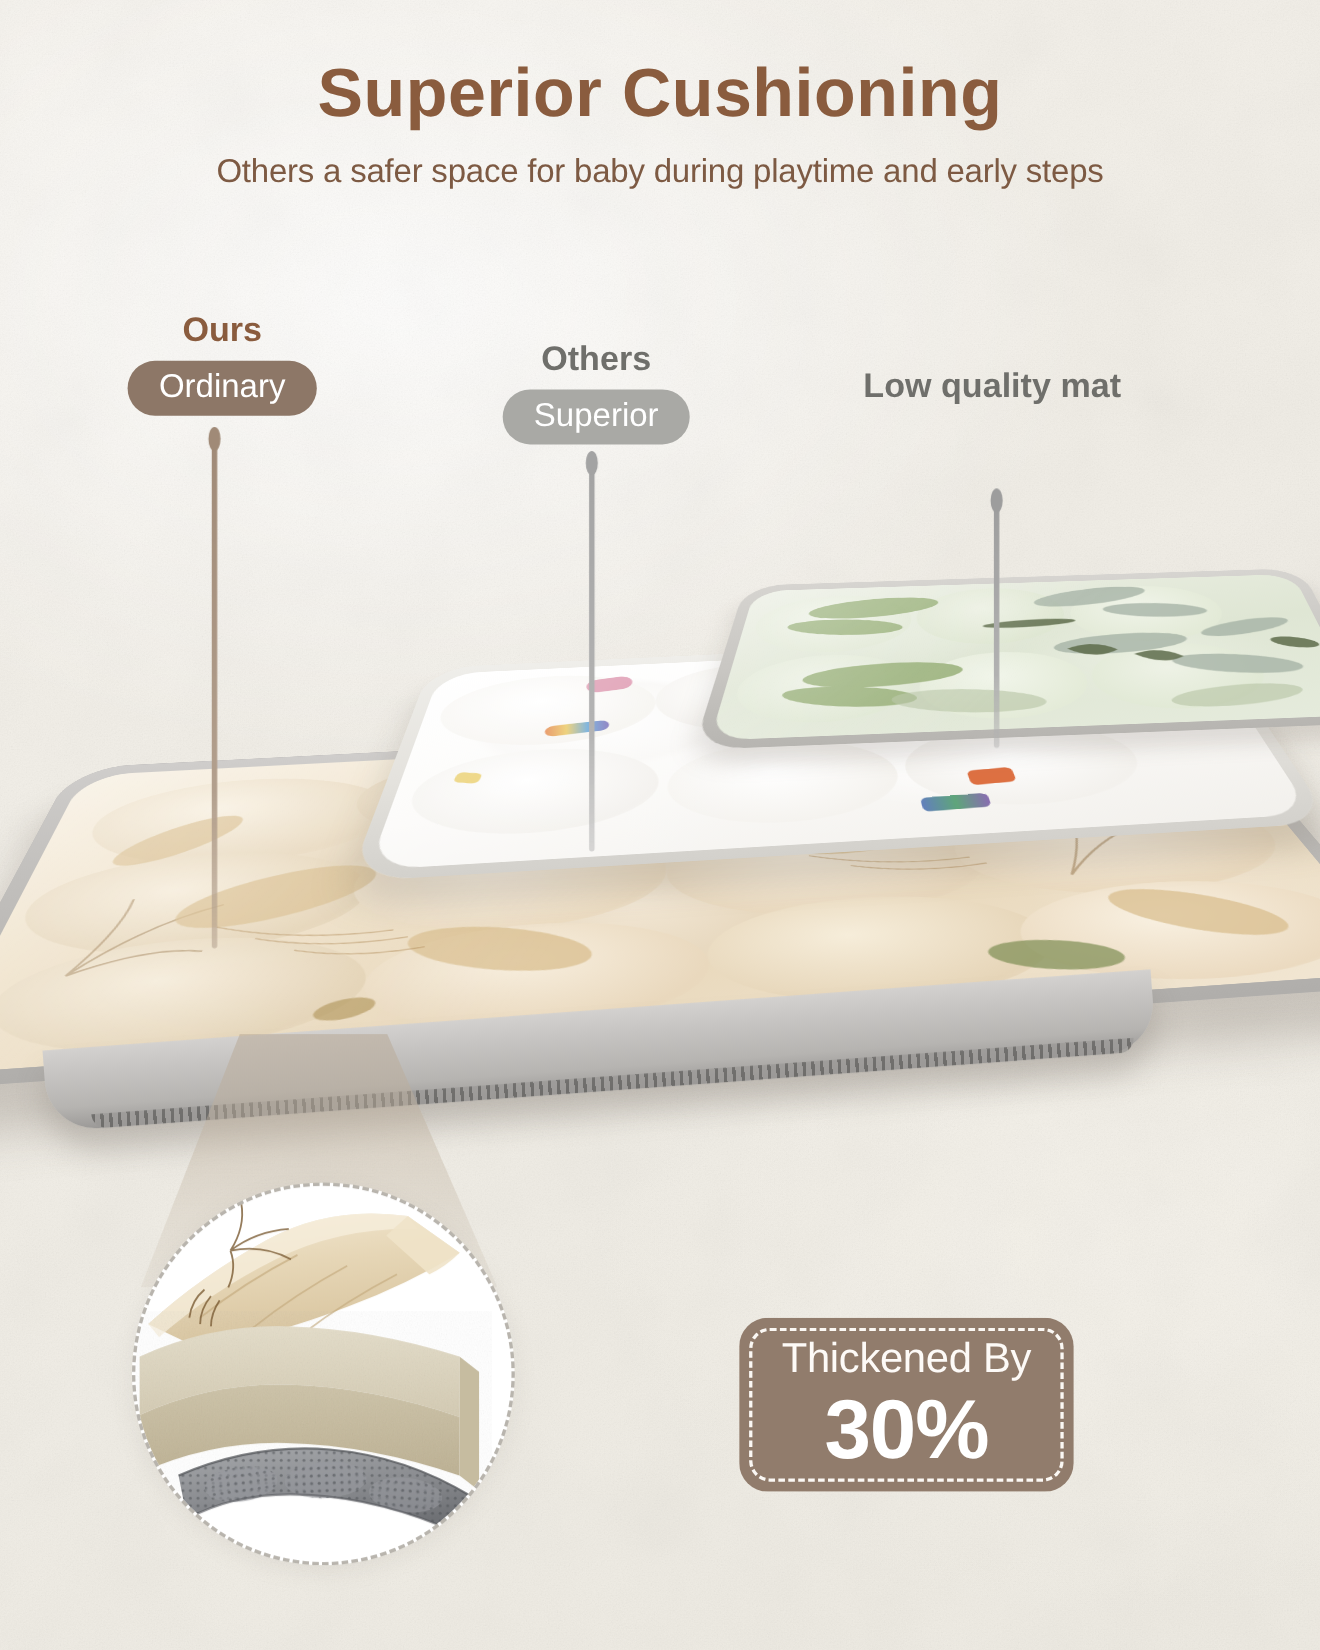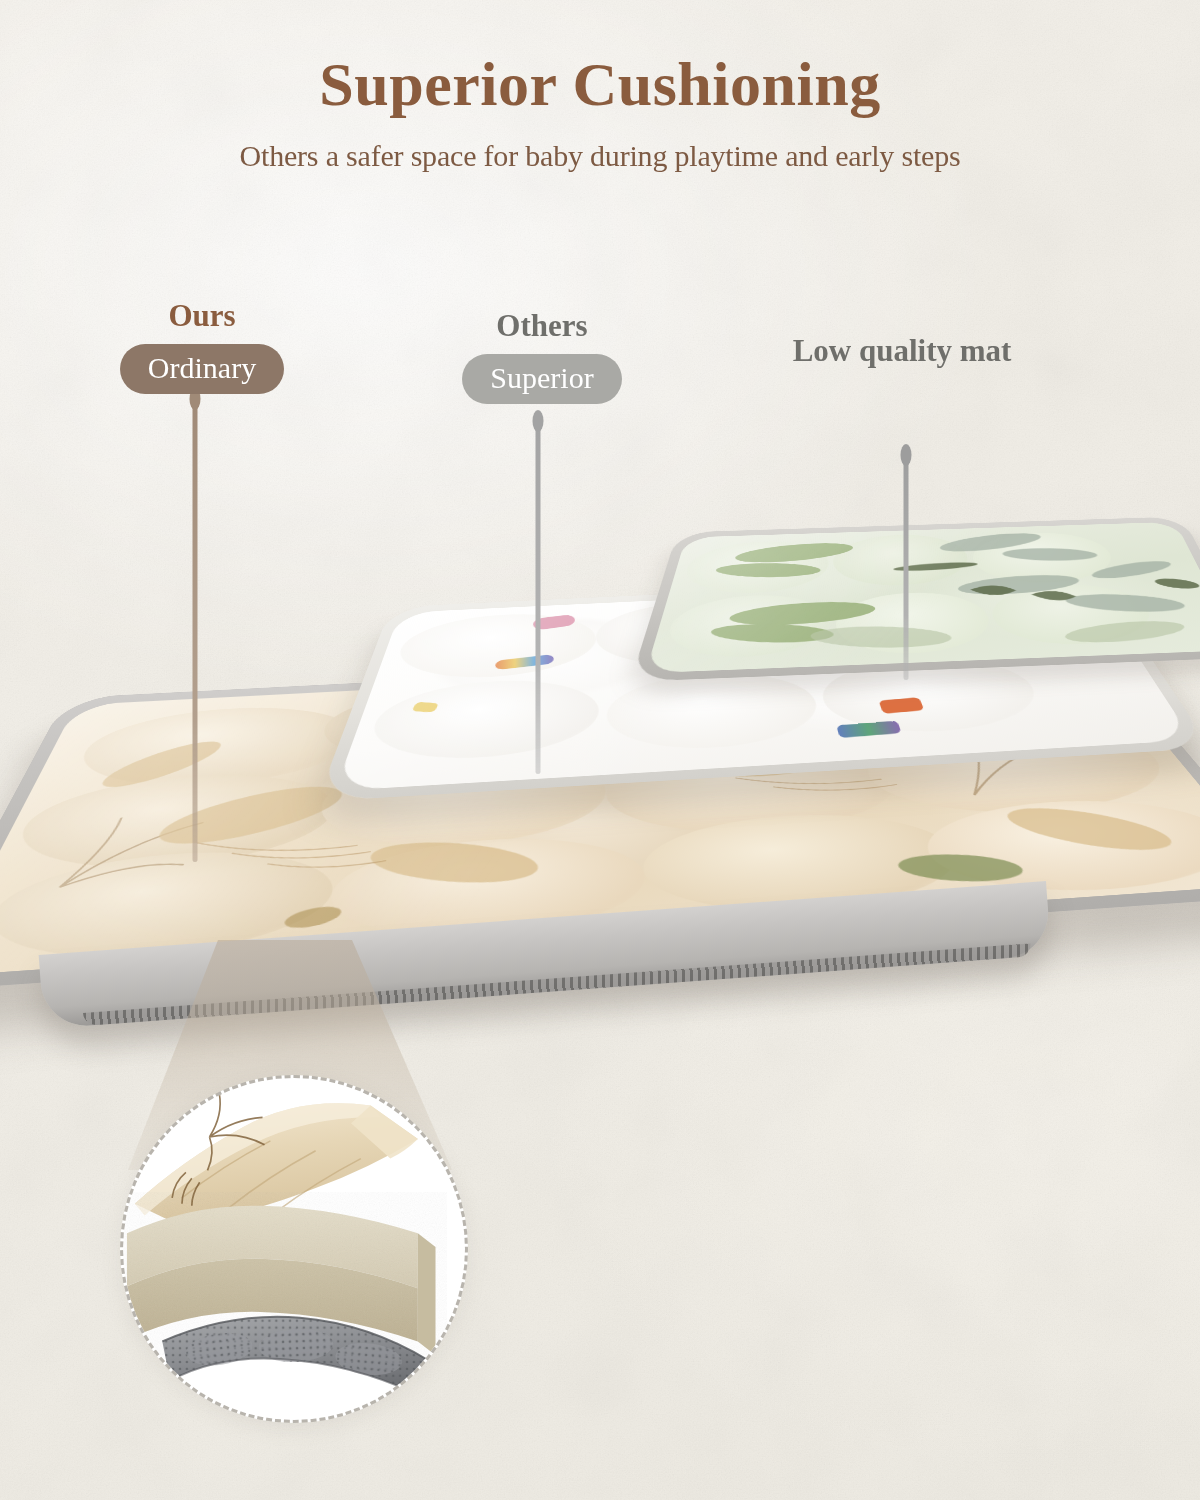--- a/index.html
+++ b/index.html
@@ -27,7 +27,6 @@
       radial-gradient(ellipse 700px 500px at 85% 75%, rgba(246,243,236,0.7), rgba(255,255,255,0) 70%),
       linear-gradient(155deg, #f5f2ec 0%, #f1eee7 45%, #eeebe3 100%);
     overflow: hidden;
-    font-family: Liberation Serif, serif;
   }
   #paper-noise {
     position: absolute;

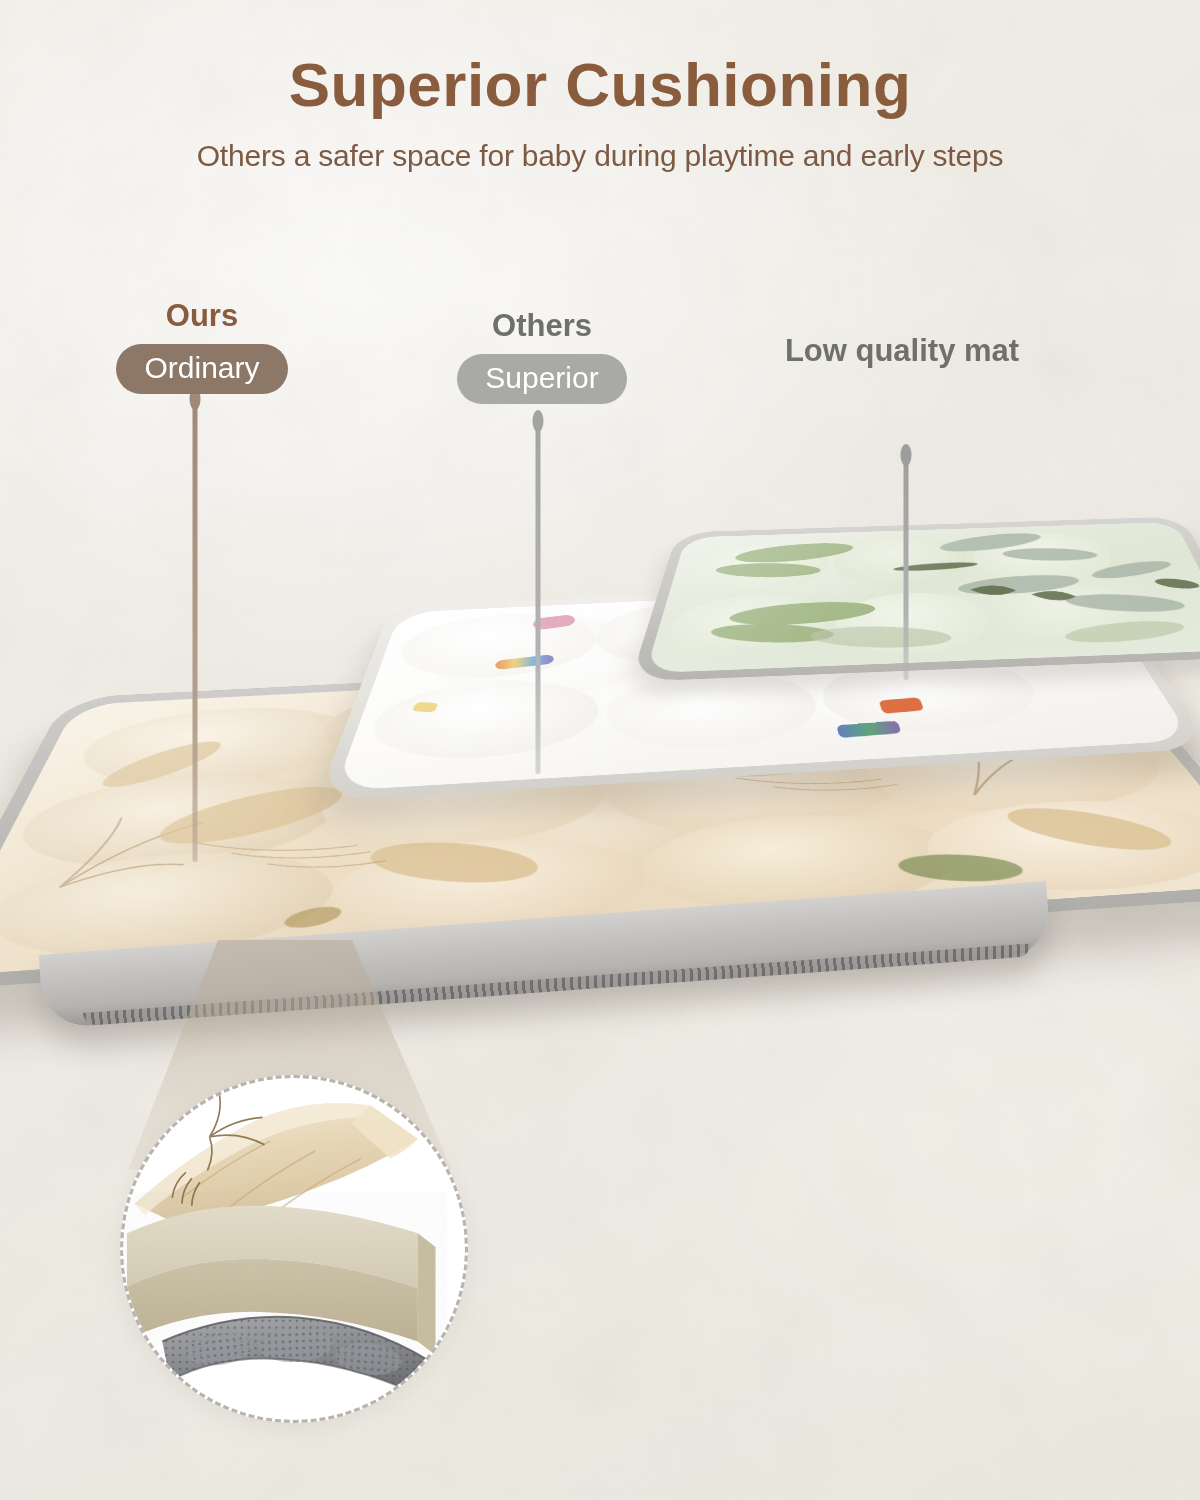--- a/index.html
+++ b/index.html
@@ -86,7 +86,7 @@
     white-space: nowrap;
   }
 
-  #group-ours       { left: 104px; top: 300px; width: 196px; }
+  #group-ours       { left: 104px; top: 284px; width: 196px; }
   #group-others     { left: 440px; top: 310px; width: 204px; }
   #group-lowquality { left: 762px; top: 335px; width: 280px; }
 

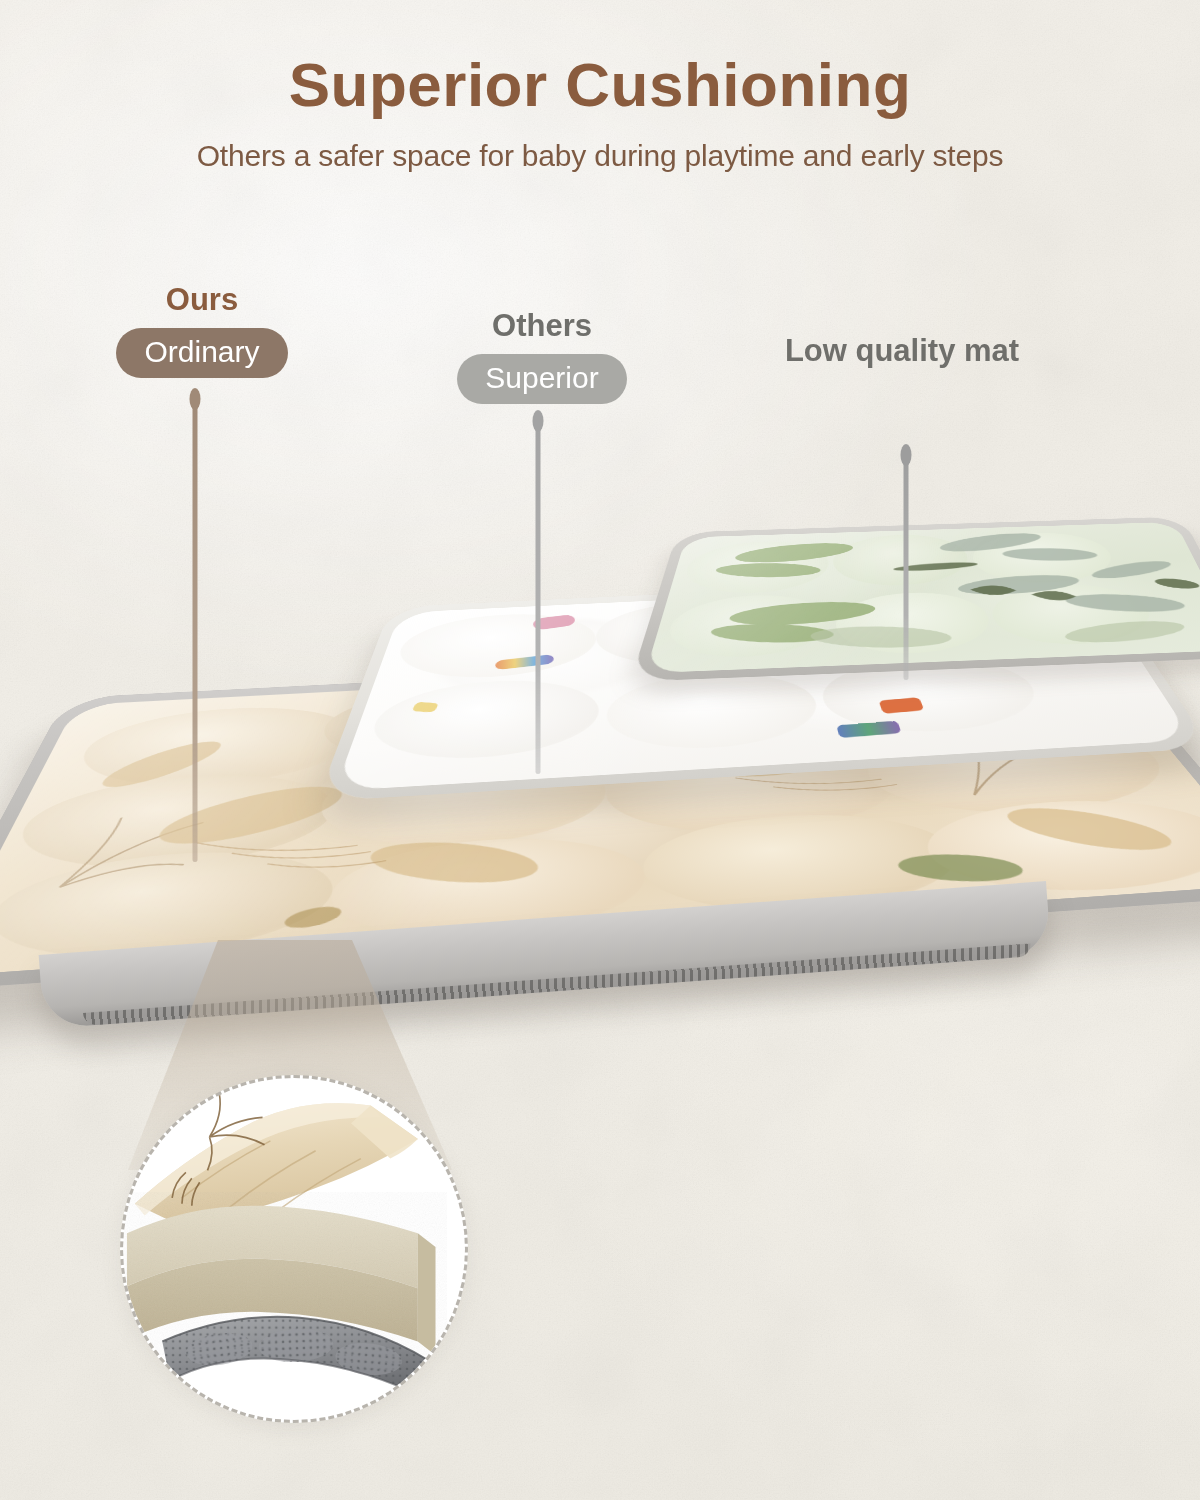--- a/index.html
+++ b/index.html
@@ -619,6 +619,10 @@
     </svg>
   </div>
 
+  <div id="badge-thickened">
+    <div id="badge-line1">Thickened By</div>
+    <div id="badge-line2">30%</div>
+  </div>
 
 </div>
 

